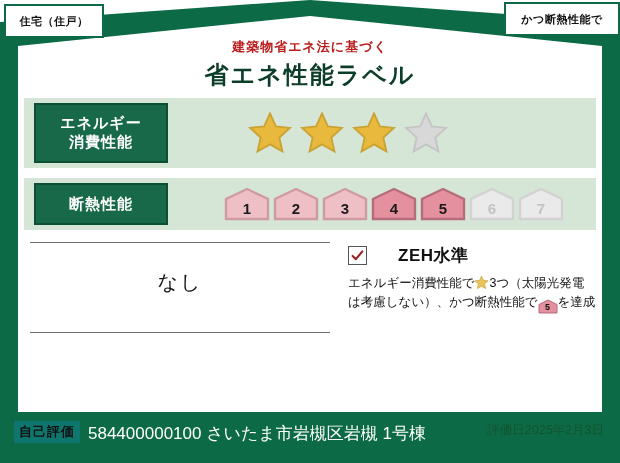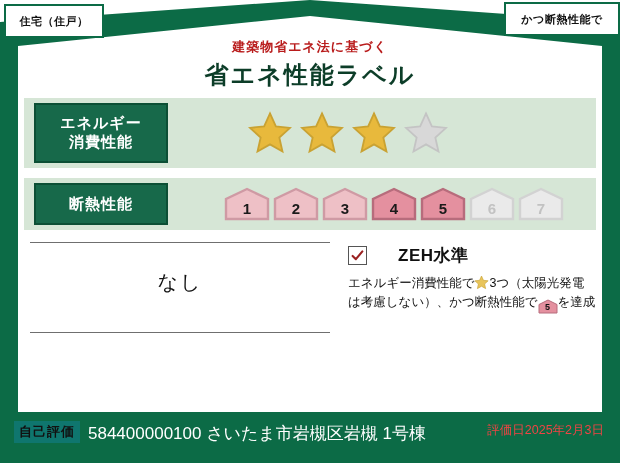--- a/index.html
+++ b/index.html
@@ -94,7 +94,7 @@
     font-size:13px;font-weight:bold;color:#111;letter-spacing:1px;
   }
   .foot-left{position:absolute;left:88px;top:422px;font-size:17px;color:#fff;white-space:nowrap;}
-  .foot-right{position:absolute;right:16px;top:422px;font-size:12.5px;color:#ef4444;white-space:nowrap;margin-left:32px;}
+  .foot-right{position:absolute;right:16px;top:422px;font-size:12.5px;color:#14532d;white-space:nowrap;margin-left:32px;}
 </style>
 </head>
 <body>

